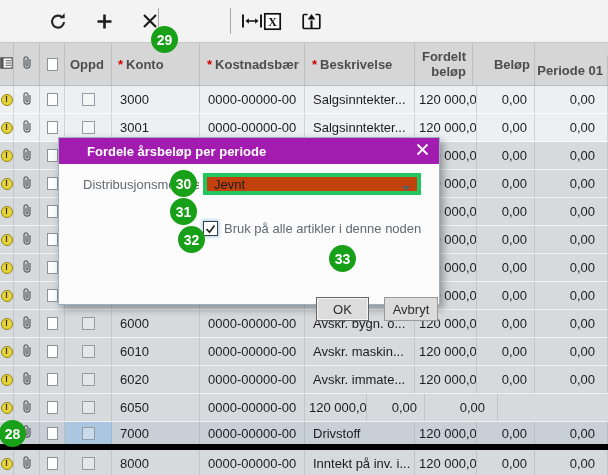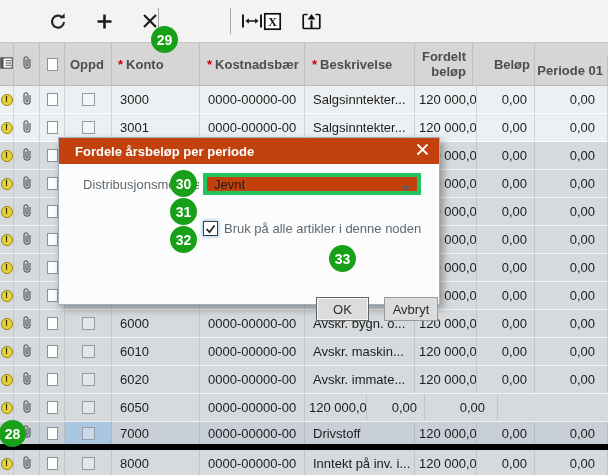--- a/index.html
+++ b/index.html
@@ -54,7 +54,7 @@
   
   .dialog{position:absolute;left:58px;top:137px;width:382px;height:168px;background:#fcfcfc;
           border:1px solid #9fb2c1;box-sizing:border-box;box-shadow:3px 4px 8px rgba(0,0,0,.35);z-index:5;}
-  .dlg-title{height:26px;background:#c2410c;display:flex;align-items:center;color:#fff;font-size:13px;font-weight:bold;padding-left:16px;position:relative;}
+  .dlg-title{height:26px;background:#a21caf;display:flex;align-items:center;color:#fff;font-size:13px;font-weight:bold;padding-left:28px;position:relative;}
   .dlg-close{position:absolute;right:6px;top:3px;width:22px;height:20px;display:flex;align-items:center;justify-content:center;cursor:pointer;}
   .dlg-body{position:relative;height:141px;}
   .dlg-label{position:absolute;left:24px;top:10px;width:116px;height:22px;line-height:22px;font-size:13px;color:#5f6a73;overflow:hidden;white-space:nowrap;}

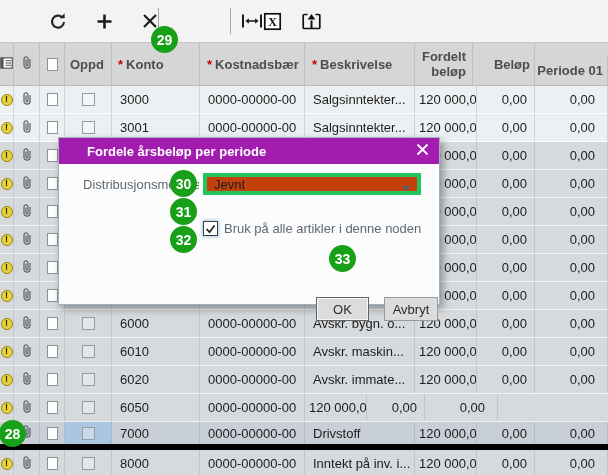--- a/index.html
+++ b/index.html
@@ -79,7 +79,7 @@
   .b29{left:151px;top:26px;}
   .b30{left:170px;top:170px;}
   .b31{left:170px;top:198px;}
-  .b32{left:170px;top:226px;}
+  .b32{left:178px;top:226px;}
   .b33{left:329px;top:245px;}
 </style>
 </head>

